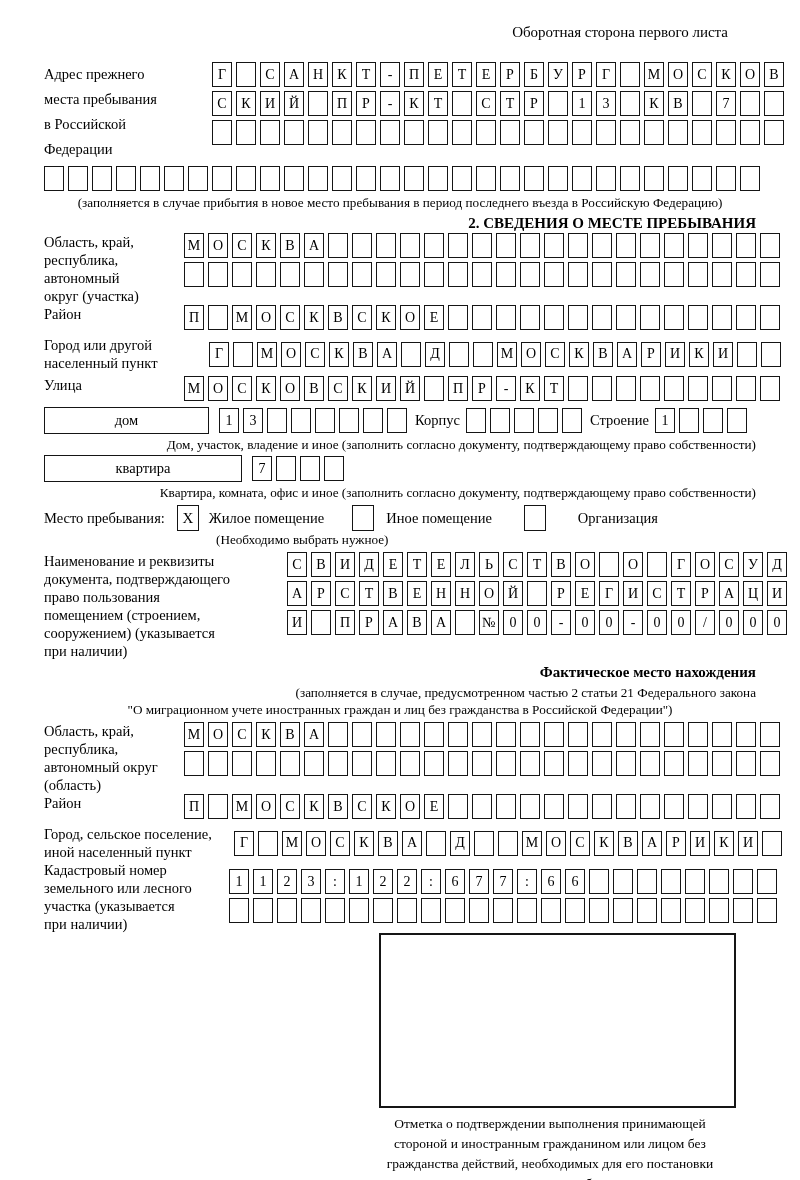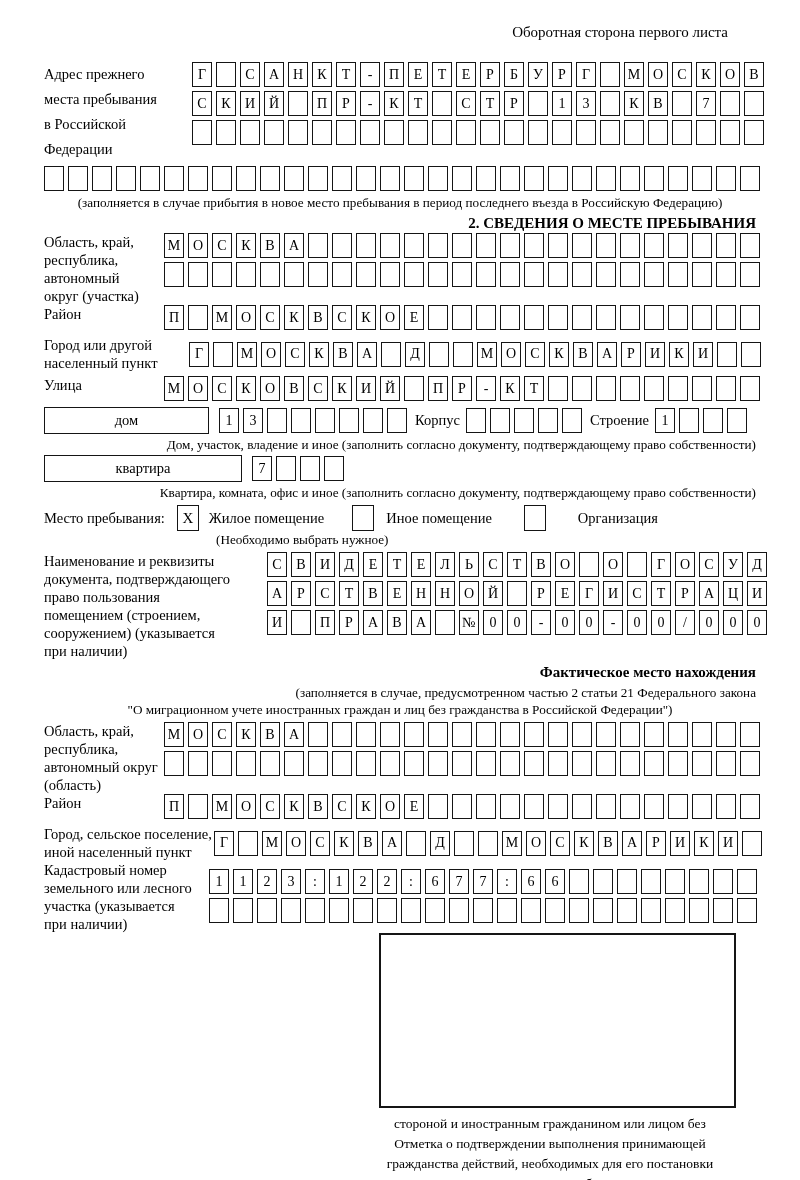--- a/index.html
+++ b/index.html
@@ -12,7 +12,7 @@
   }
   .hdr { margin-top:24px; height:18px; text-align:right; padding-right:28px;
          font-size:15px; }
-  .field { display:flex; }
+  .field { display:flex;gap:20px; }
   .lbl { font-size:14.5px; line-height:18px; flex-shrink:0; }
   .lbl-a { line-height:25px; }
   .w148{ width:148px; } .w120{ width:120px; } .w145{ width:145px; }

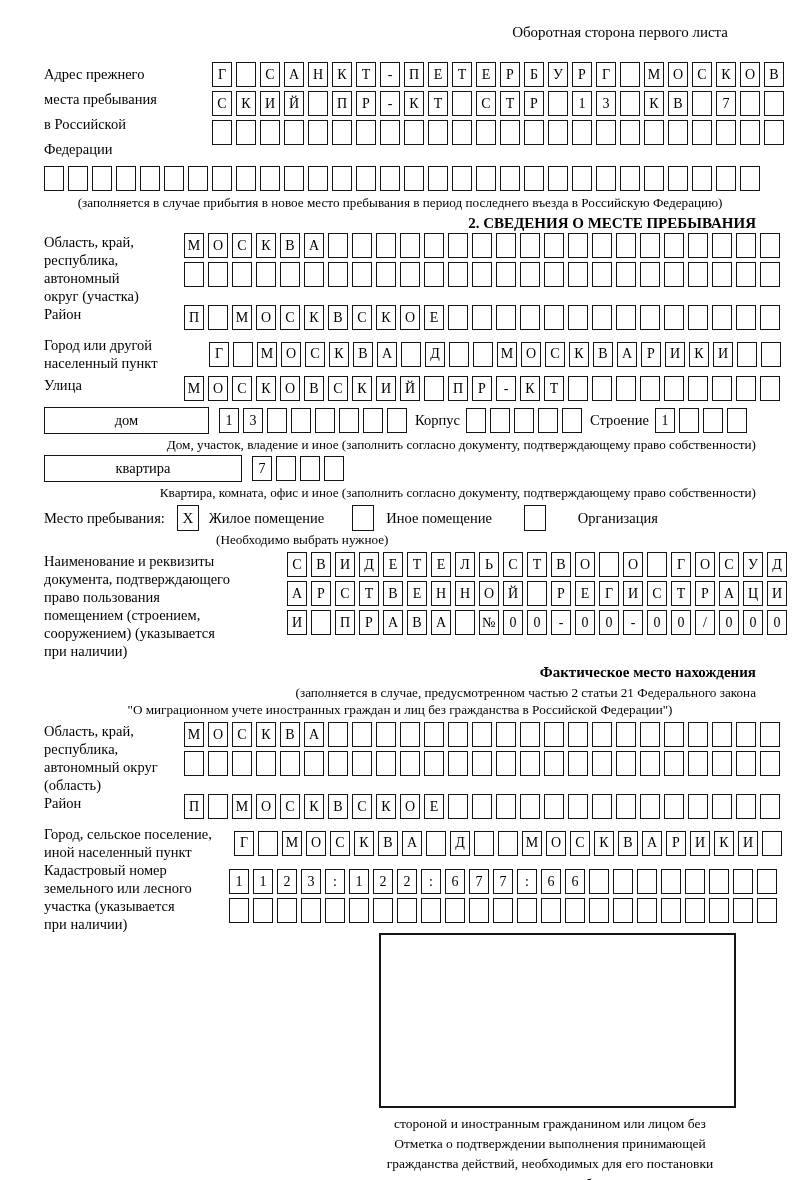--- a/index.html
+++ b/index.html
@@ -677,8 +677,8 @@
 
   <div class="stamp-box"></div>
   <div class="stamp-cap">
+    <div>Отметка о подтверждении выполнения принимающей</div>
     <div>стороной и иностранным гражданином или лицом без</div>
-    <div>Отметка о подтверждении выполнения принимающей</div>
     <div>гражданства действий, необходимых для его постановки</div>
     <div>на учет по месту пребывания</div>
   </div>

